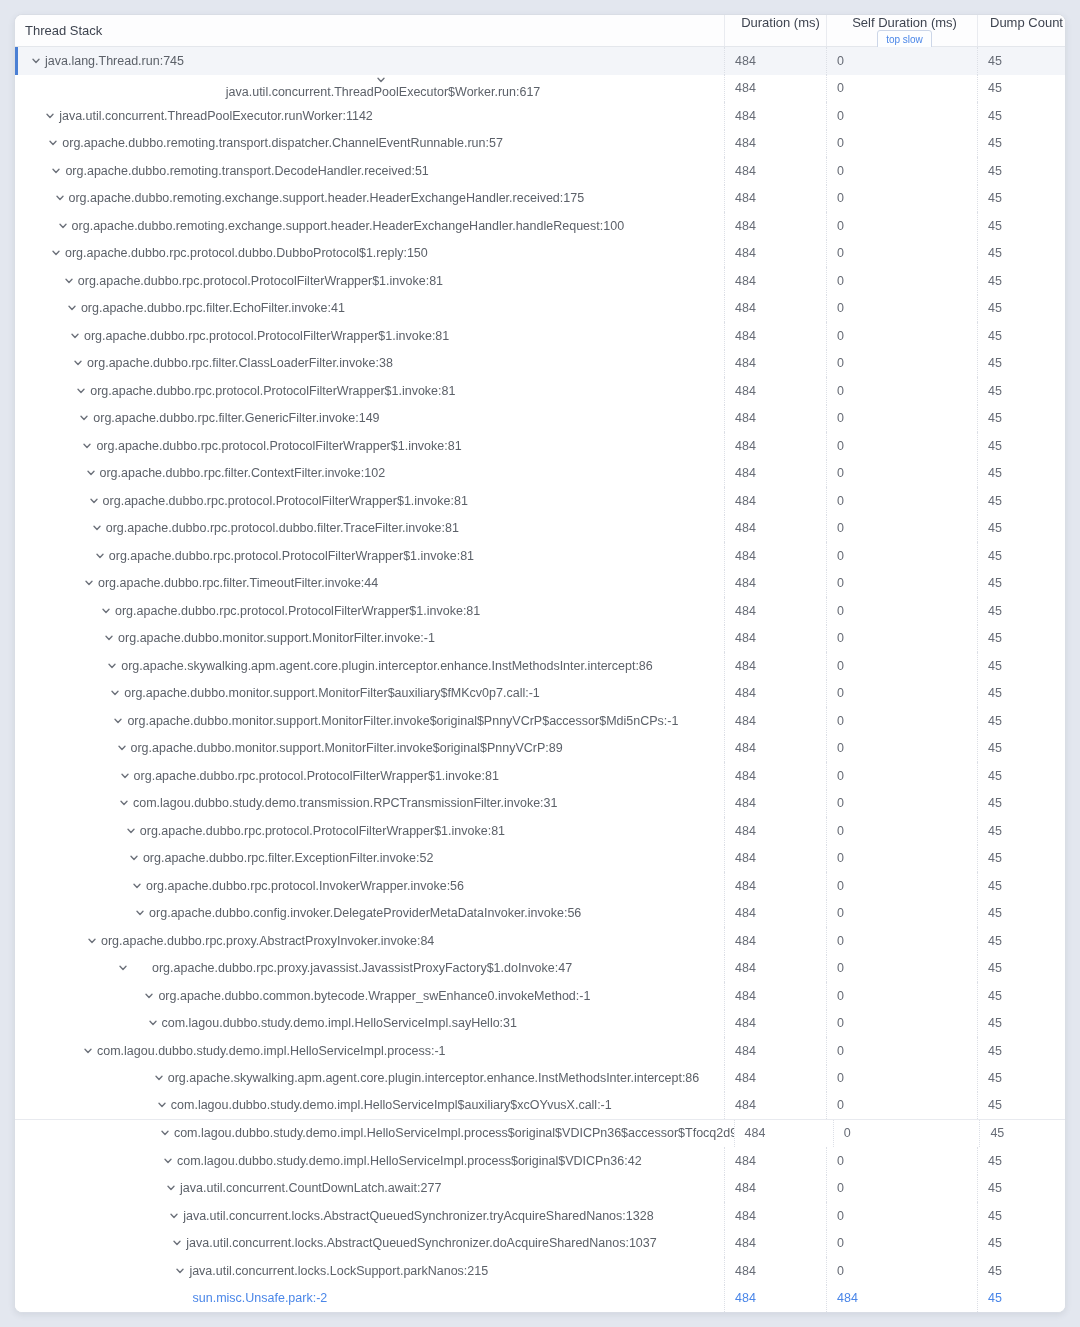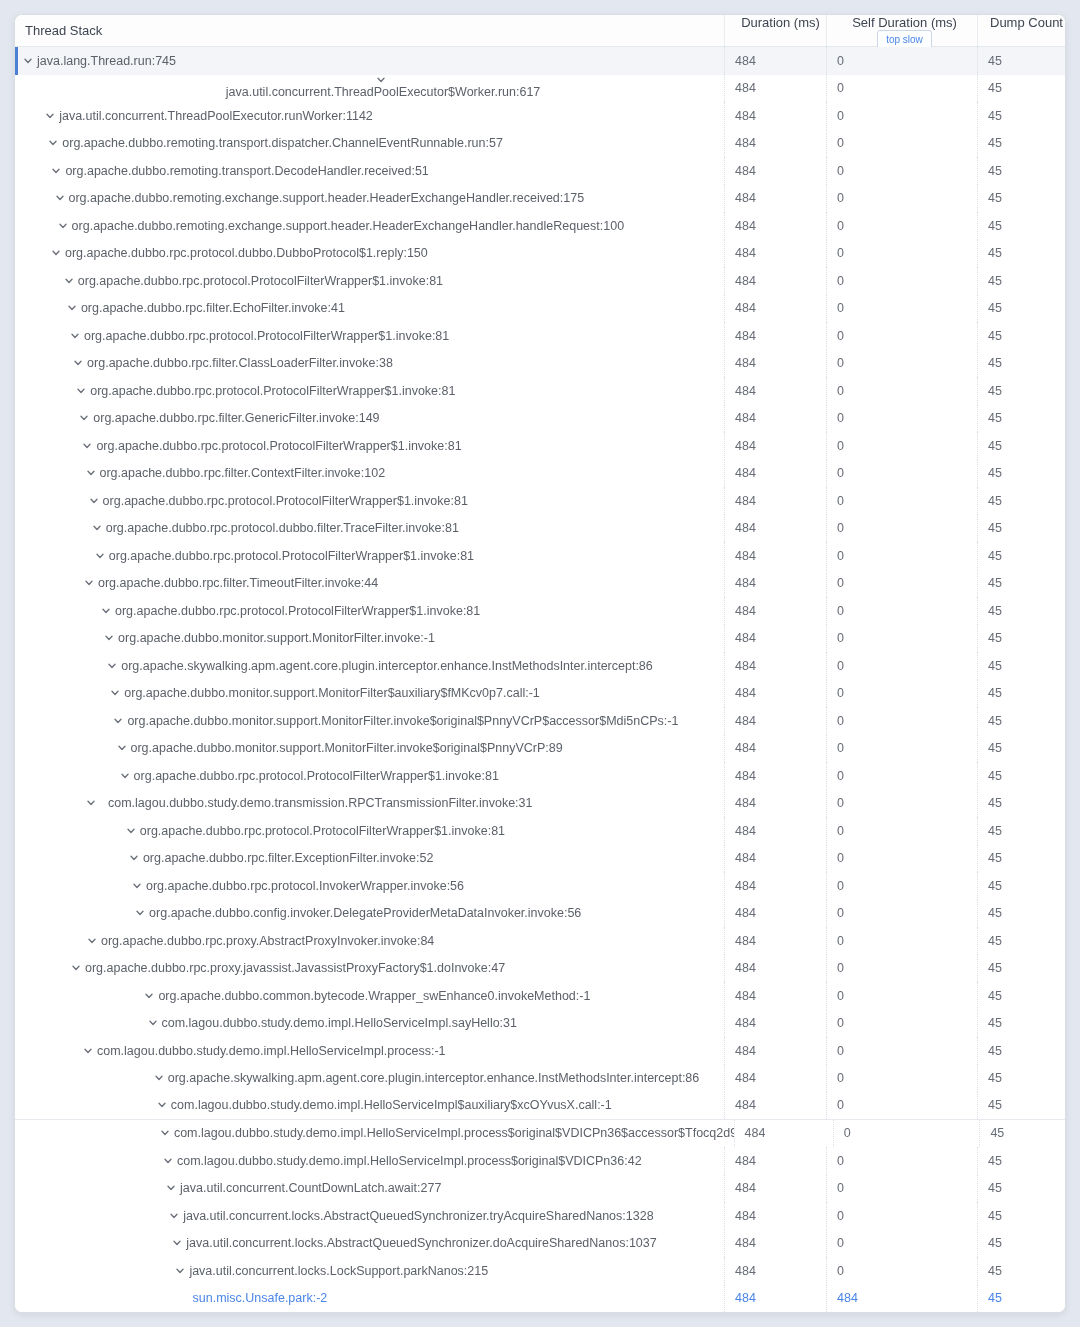--- a/index.html
+++ b/index.html
@@ -115,7 +115,7 @@
 
   <div class="tbody" id="tbody">
   <div class="row selected">
-    <div class="cell-stack" style="padding-left: 8px;">
+    <div class="cell-stack" style="padding-left: 16px;">
       <span class="chevron">
         <svg width="10" height="10" viewBox="0 0 10 10">
           <path d="M2 3.3 L5 6.4 L8 3.3" fill="none" stroke="currentColor" stroke-width="1.4" stroke-linecap="round" stroke-linejoin="round"></path>

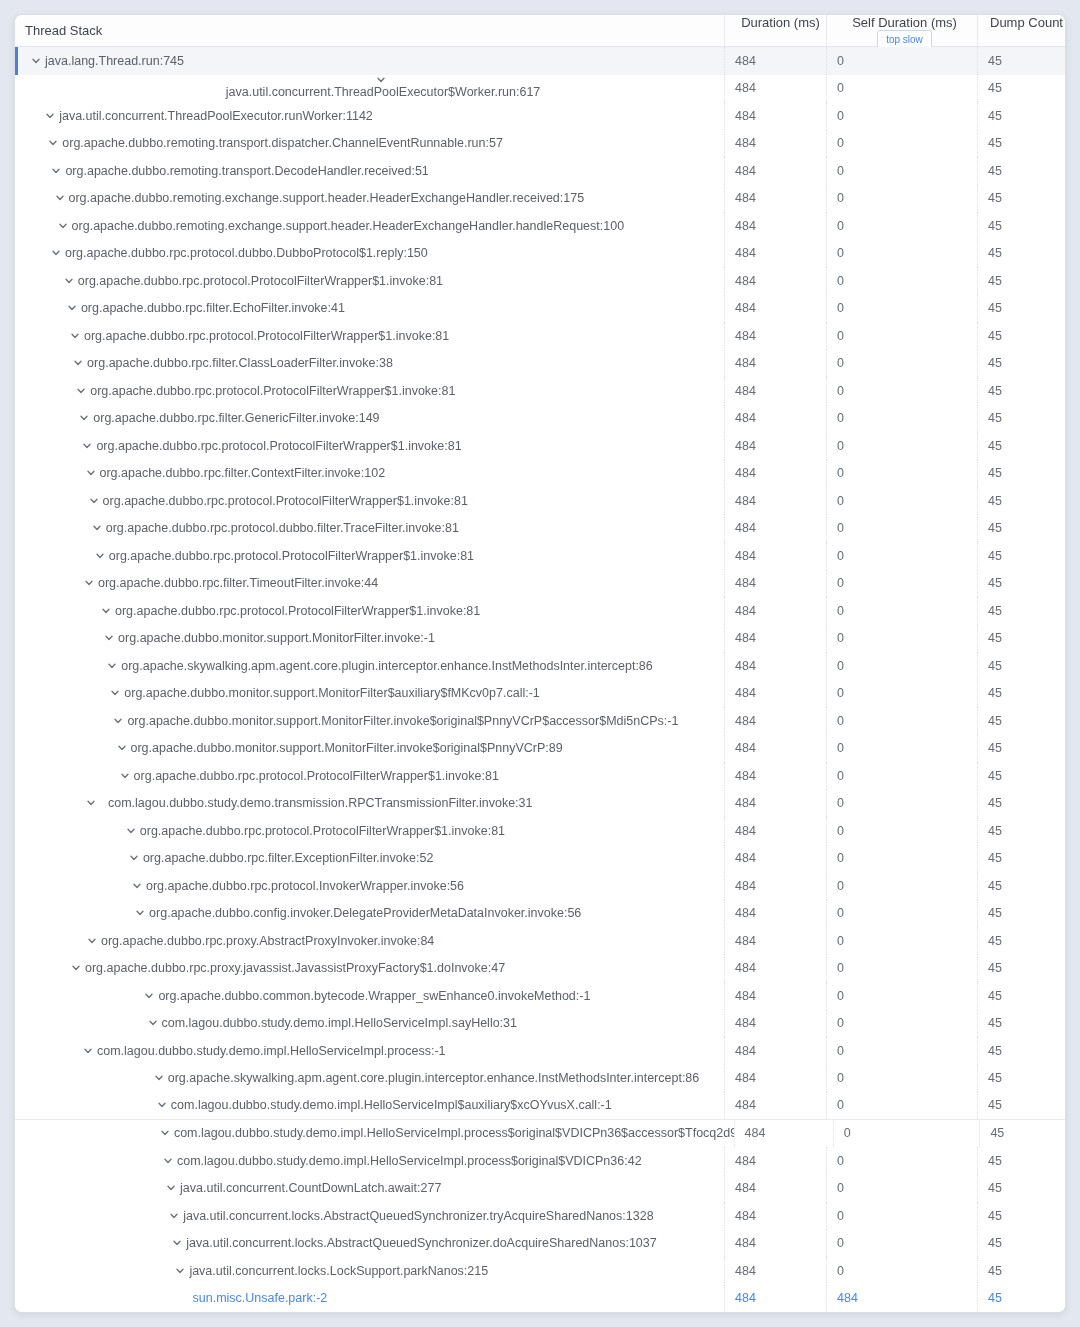--- a/index.html
+++ b/index.html
@@ -493,7 +493,7 @@
   </div>
 
   <div class="row">
-    <div class="cell-stack" style="padding-left: 71px; gap: 8px;">
+    <div class="cell-stack" style="padding-left: 104px;">
       <span class="chevron">
         <svg width="10" height="10" viewBox="0 0 10 10">
           <path d="M2 3.3 L5 6.4 L8 3.3" fill="none" stroke="currentColor" stroke-width="1.4" stroke-linecap="round" stroke-linejoin="round"></path>

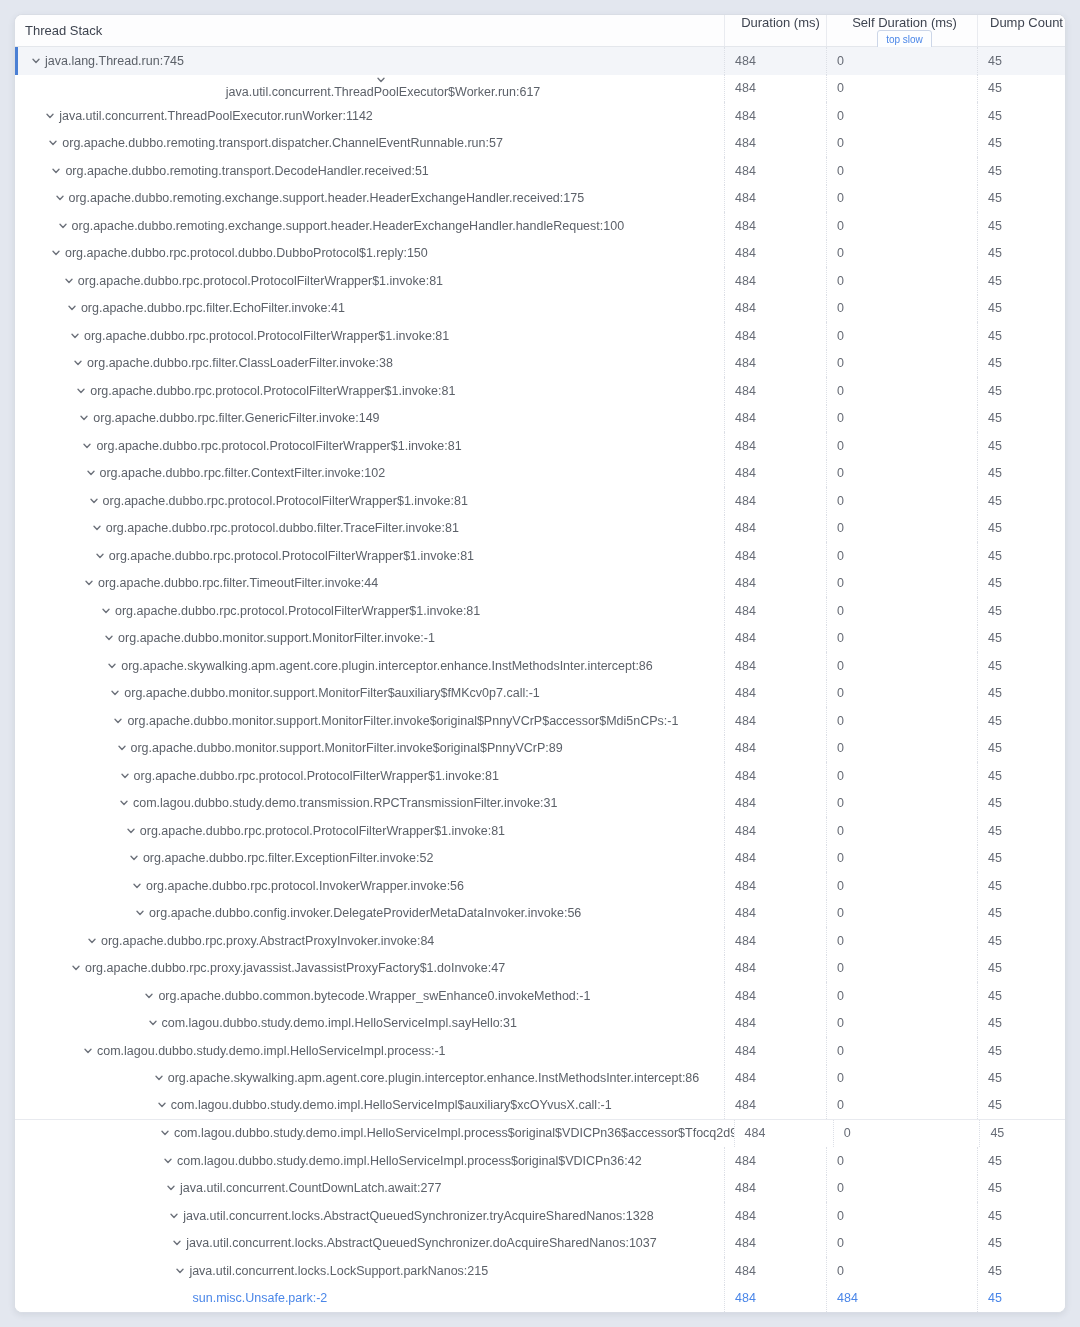--- a/index.html
+++ b/index.html
@@ -577,7 +577,7 @@
   </div>
 
   <div class="row">
-    <div class="cell-stack" style="padding-left: 56px;">
+    <div class="cell-stack" style="padding-left: 103px; gap: 20px;">
       <span class="chevron">
         <svg width="10" height="10" viewBox="0 0 10 10">
           <path d="M2 3.3 L5 6.4 L8 3.3" fill="none" stroke="currentColor" stroke-width="1.4" stroke-linecap="round" stroke-linejoin="round"></path>

